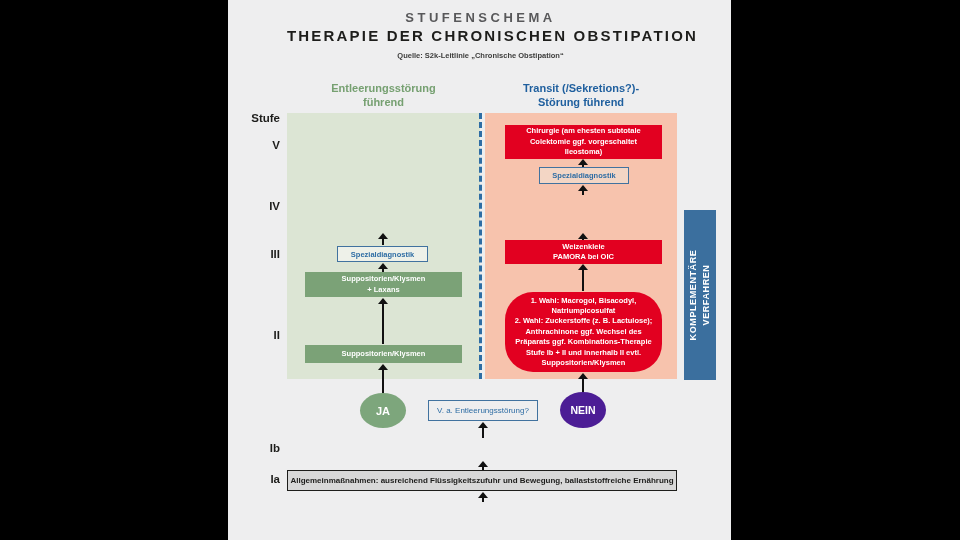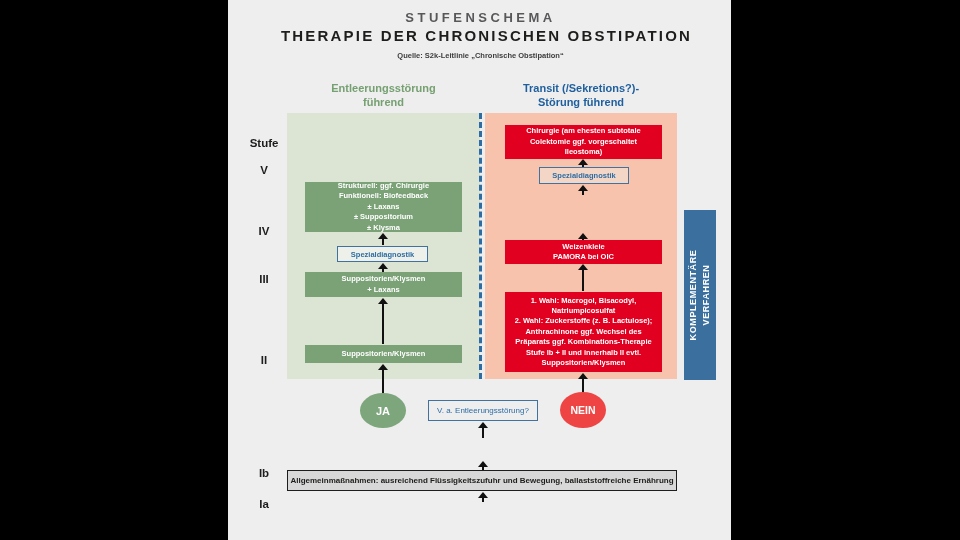--- a/index.html
+++ b/index.html
@@ -13,7 +13,7 @@
   
   .kicker{left:0;top:10px;width:505px;text-align:center;color:#58585a;font-size:13px;
           font-weight:600;letter-spacing:3.5px;}
-  .main-title{left:6px;top:27px;width:505px;text-align:center;color:#1d1d1b;font-size:15px;
+  .main-title{left:12px;top:27px;width:505px;text-align:center;color:#1d1d1b;font-size:15px;
           font-weight:bold;letter-spacing:2.2px;}
   .source{left:0;top:51px;width:505px;text-align:center;color:#3c3c3b;font-size:7.5px;font-weight:600;}
 

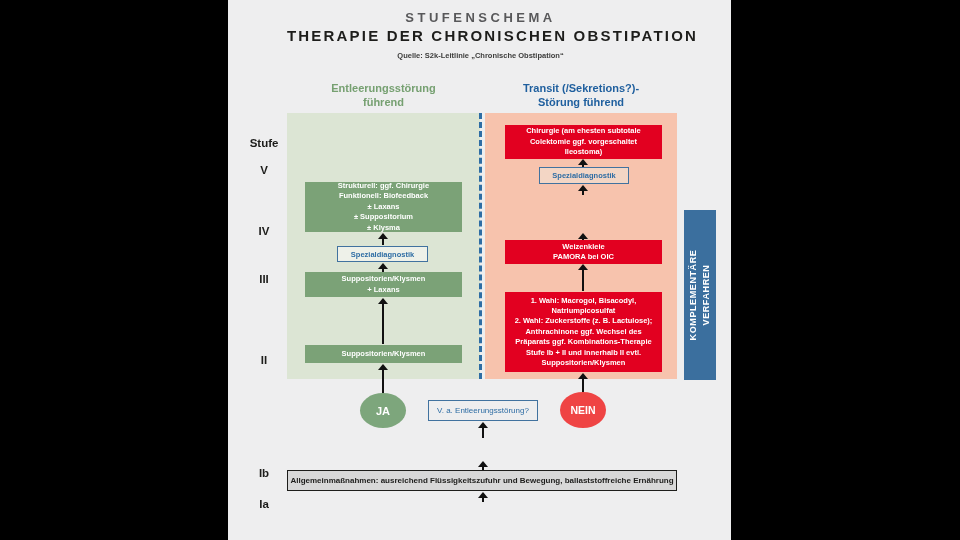--- a/index.html
+++ b/index.html
@@ -28,7 +28,7 @@
   .divider{left:251px;top:113px;height:266px;width:0;border-left:3px dashed #2e6da4;}
 
   
-  .stagelab{left:14px;width:44px;text-align:center;color:#1d1d1b;font-weight:bold;font-size:11.5px;margin-top:25px;}
+  .stagelab{left:8px;width:44px;text-align:right;color:#1d1d1b;font-weight:bold;font-size:11.5px;}
 
   
   .gbox{left:77px;width:157px;background:#7ba277;color:#fff;font-size:7.5px;font-weight:bold;

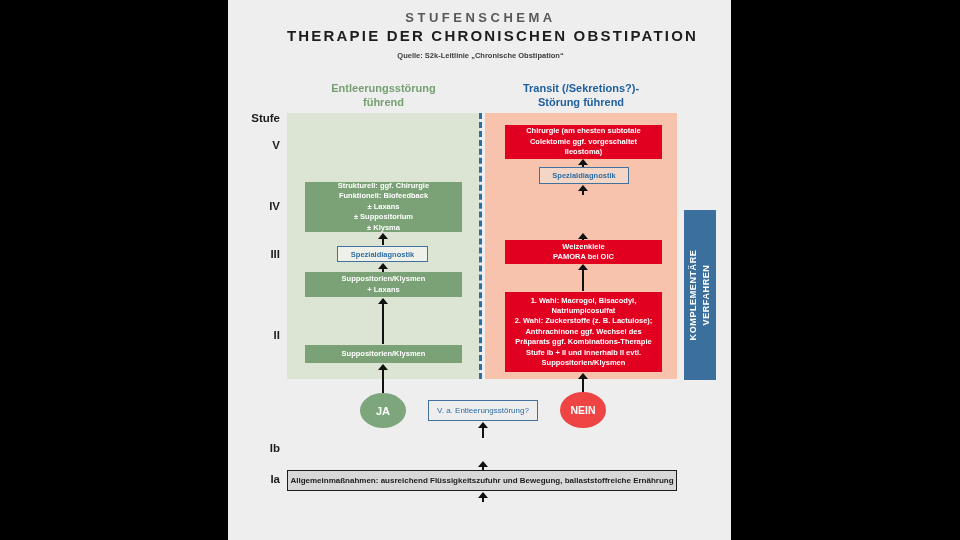--- a/index.html
+++ b/index.html
@@ -93,11 +93,6 @@
     <div class="abs stagelab" style="top:442px;">Ib</div>
     <div class="abs stagelab" style="top:473px;">Ia</div>
 
-    <div class="abs gbox center multiline" style="top:182px;height:50px;">Strukturell: ggf. Chirurgie
-Funktionell: Biofeedback
-± Laxans
-± Suppositorium
-± Klysma</div>
     <div class="abs spez left">Spezialdiagnostik</div>
     <div class="abs gbox center multiline" style="top:272px;height:25px;">Suppositorien/Klysmen
 + Laxans</div>

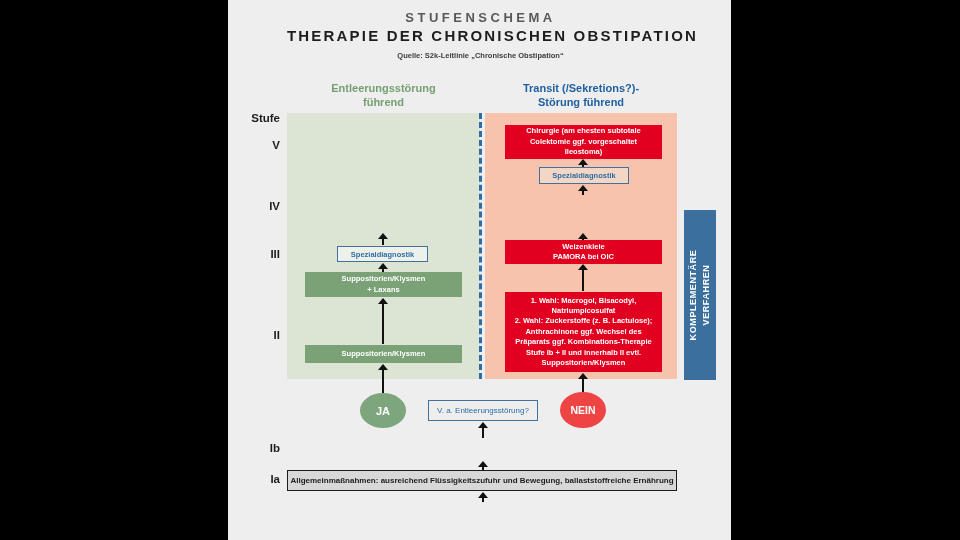--- a/index.html
+++ b/index.html
@@ -104,7 +104,7 @@
     <div class="abs spez right">Spezialdiagnostik</div>
     <div class="abs rbox center multiline" style="top:240px;height:24px;">Weizenkleie
 PAMORA bei OIC</div>
-    <div class="abs rbox center multiline" style="top:292px;height:80px;">1. Wahl: Macrogol, Bisacodyl,
+    <div class="abs rbox center multiline" style="top:292px;height:80px;border-radius:28px;">1. Wahl: Macrogol, Bisacodyl,
 Natriumpicosulfat
 2. Wahl: Zuckerstoffe (z. B. Lactulose);
 Anthrachinone ggf. Wechsel des

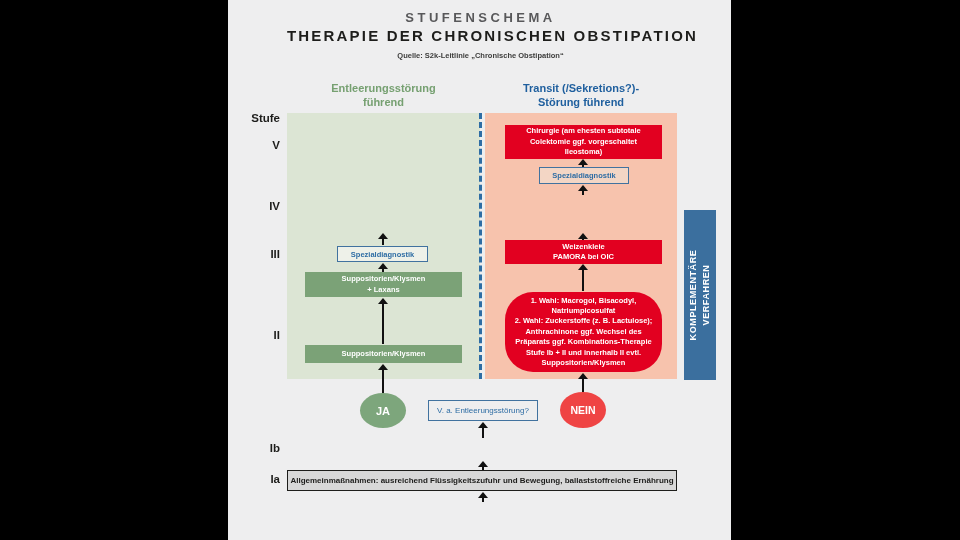--- a/index.html
+++ b/index.html
@@ -48,7 +48,7 @@
   .ellipse{border-radius:50%;display:flex;align-items:center;justify-content:center;
         color:#fff;font-weight:bold;}
   .ja{left:132px;top:393px;width:46px;height:35px;background:#7da67c;font-size:11px;}
-  .nein{left:332px;top:392px;width:46px;height:36px;background:#ef4444;font-size:10.5px;}
+  .nein{left:332px;top:392px;width:46px;height:36px;background:#4c1d95;font-size:10.5px;}
   .question{left:200px;top:400px;width:110px;height:21px;background:#eeeeef;border:1.5px solid #41729f;
         box-sizing:border-box;color:#2e6da4;font-size:8px;font-weight:normal;
         display:flex;align-items:center;justify-content:center;}

